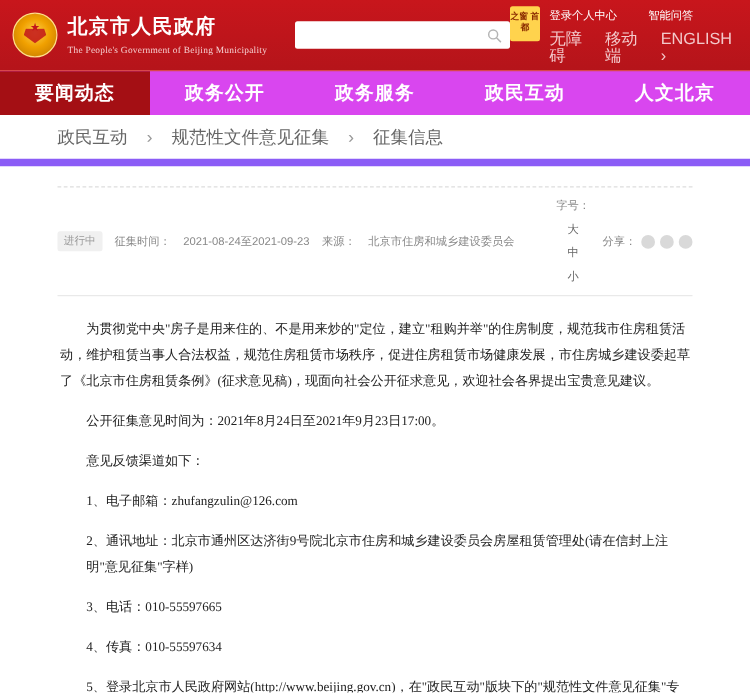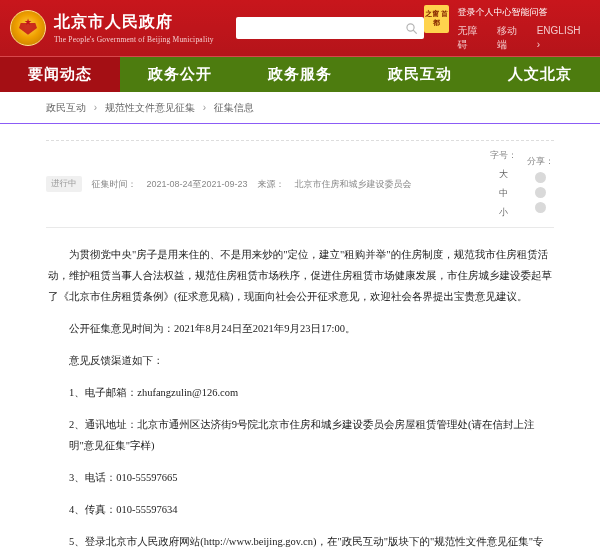--- a/index.html
+++ b/index.html
@@ -87,7 +87,7 @@
     font-weight:bold;
   }
   .hr-links { color:#fff; font-size:9px; line-height:14px; }
-  .hr-links .row1 { display:flex; gap:0; margin-bottom:5px;}
+  .hr-links .row1 { display:flex; gap:25px; margin-bottom:5px;}
   .hr-links .row2 { display:flex; gap:10px; font-size:10px; color:#f3c9cb;}
   .hr-links a { color:inherit; text-decoration:none; }
   

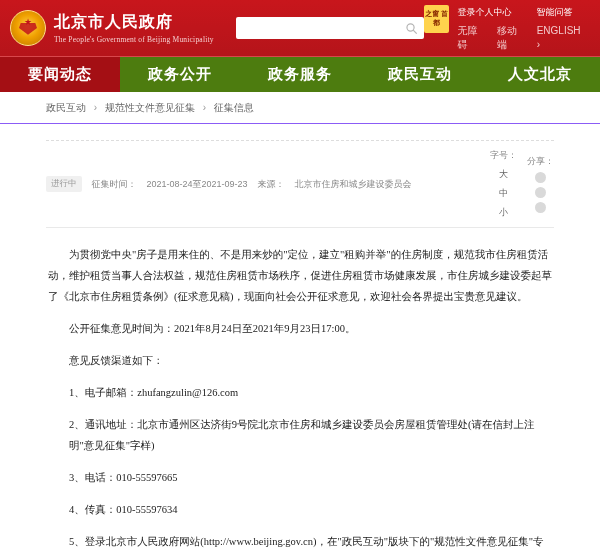--- a/index.html
+++ b/index.html
@@ -88,7 +88,7 @@
   }
   .hr-links { color:#fff; font-size:9px; line-height:14px; }
   .hr-links .row1 { display:flex; gap:25px; margin-bottom:5px;}
-  .hr-links .row2 { display:flex; gap:10px; font-size:10px; color:#f3c9cb;}
+  .hr-links .row2 { display:flex; gap:10px; font-size:13px; color:#f3c9cb;}
   .hr-links a { color:inherit; text-decoration:none; }
   
   .nav {

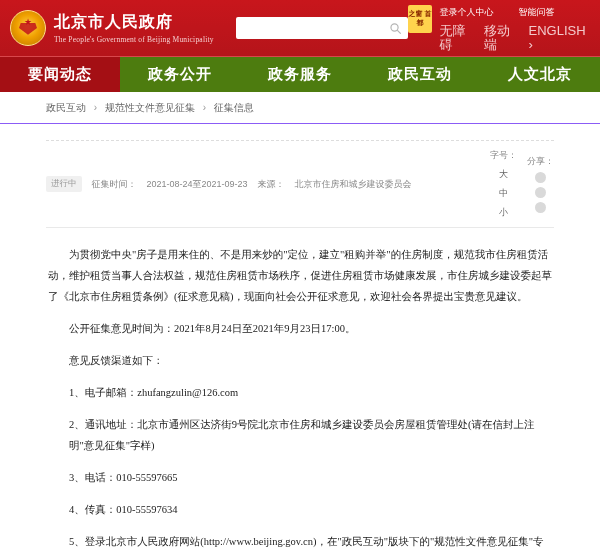--- a/index.html
+++ b/index.html
@@ -93,7 +93,7 @@
   
   .nav {
     height: 36px;
-    background:#4d7c0f;
+    background:#d946ef;
     border-top: 1px solid #d8474c;
     display:flex; align-items:stretch;
   }

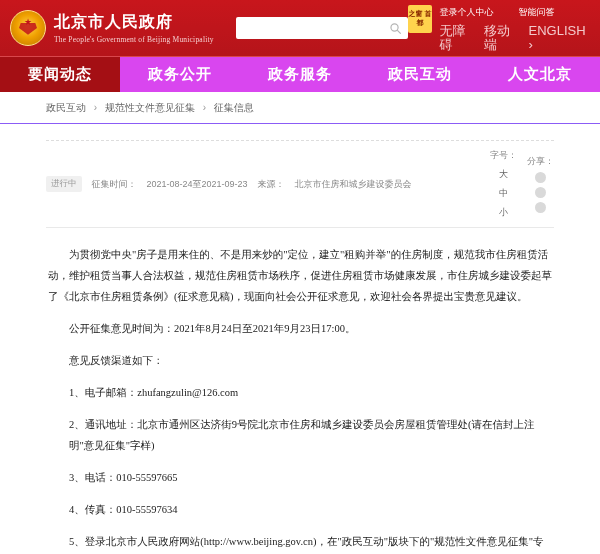--- a/index.html
+++ b/index.html
@@ -110,10 +110,11 @@
   .nav-item.active { background:#a40f14; }
   
   .crumb-wrap {
-    border-bottom: 1px solid #8b5cf6;
+    border-bottom: 6px solid #8b5cf6;
     padding: 9px 46px 8px 46px;
-    font-size: 10px;
+    font-size: 14px;
     color:#666;
+    font-family:Liberation Mono, monospace;
   }
   .crumb-wrap a { color:#666; text-decoration:none; }
   .crumb-sep { margin: 0 5px; color:#999; }

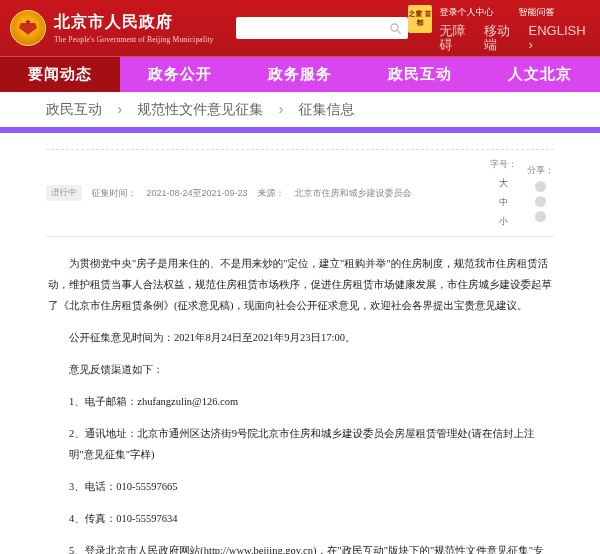--- a/index.html
+++ b/index.html
@@ -151,7 +151,7 @@
   .meta .spacer { flex:1 1 auto; }
   .meta .fs { display:flex; align-items:center; gap:6px;flex-direction:column; }
   .meta .fs span.sz { color:#666; }
-  .meta .share { display:flex; align-items:center; gap:4px;flex-direction:column; }
+  .meta .share { display:flex; align-items:center; gap:4px; }
   .share-dot {
     width:11px; height:11px; border-radius:50%;
     background:#d9d9d9; display:inline-block;

